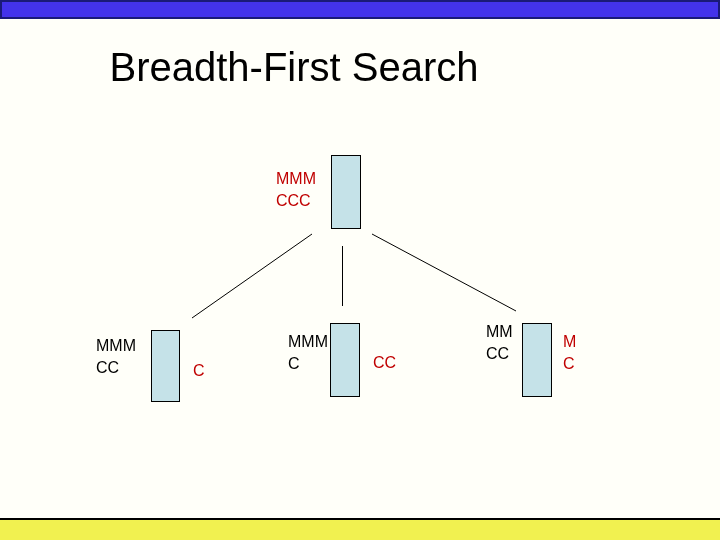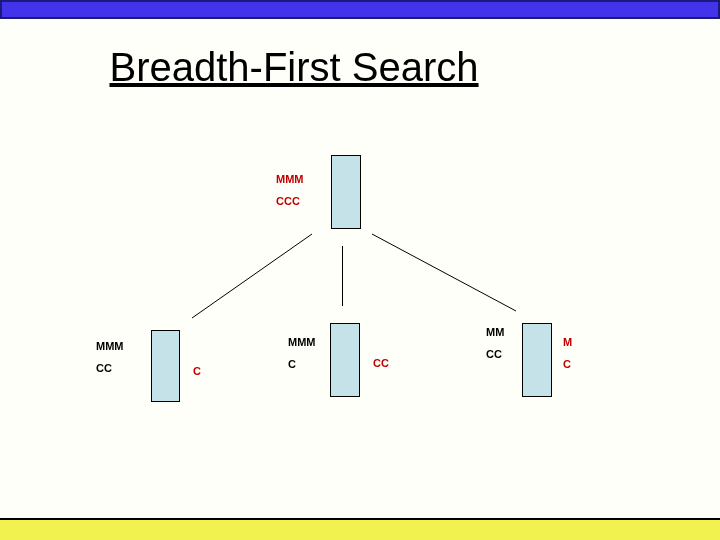--- a/index.html
+++ b/index.html
@@ -33,7 +33,6 @@
     font-weight: normal;
     color: #000000;
     margin: 0;
-    text-decoration: underline;
   }
 
   .edges-svg {

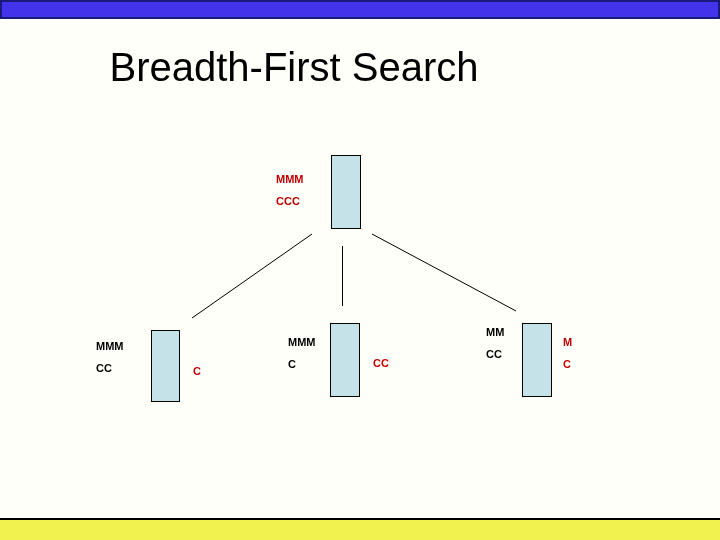--- a/index.html
+++ b/index.html
@@ -52,9 +52,9 @@
 
   .node-label {
     position: absolute;
-    font-size: 11px;
+    font-size: 16px;
     line-height: 22px;
-    font-weight: bold;
+    font-weight: normal;
     white-space: nowrap;
   }
   .label-black { color: #000000; }

